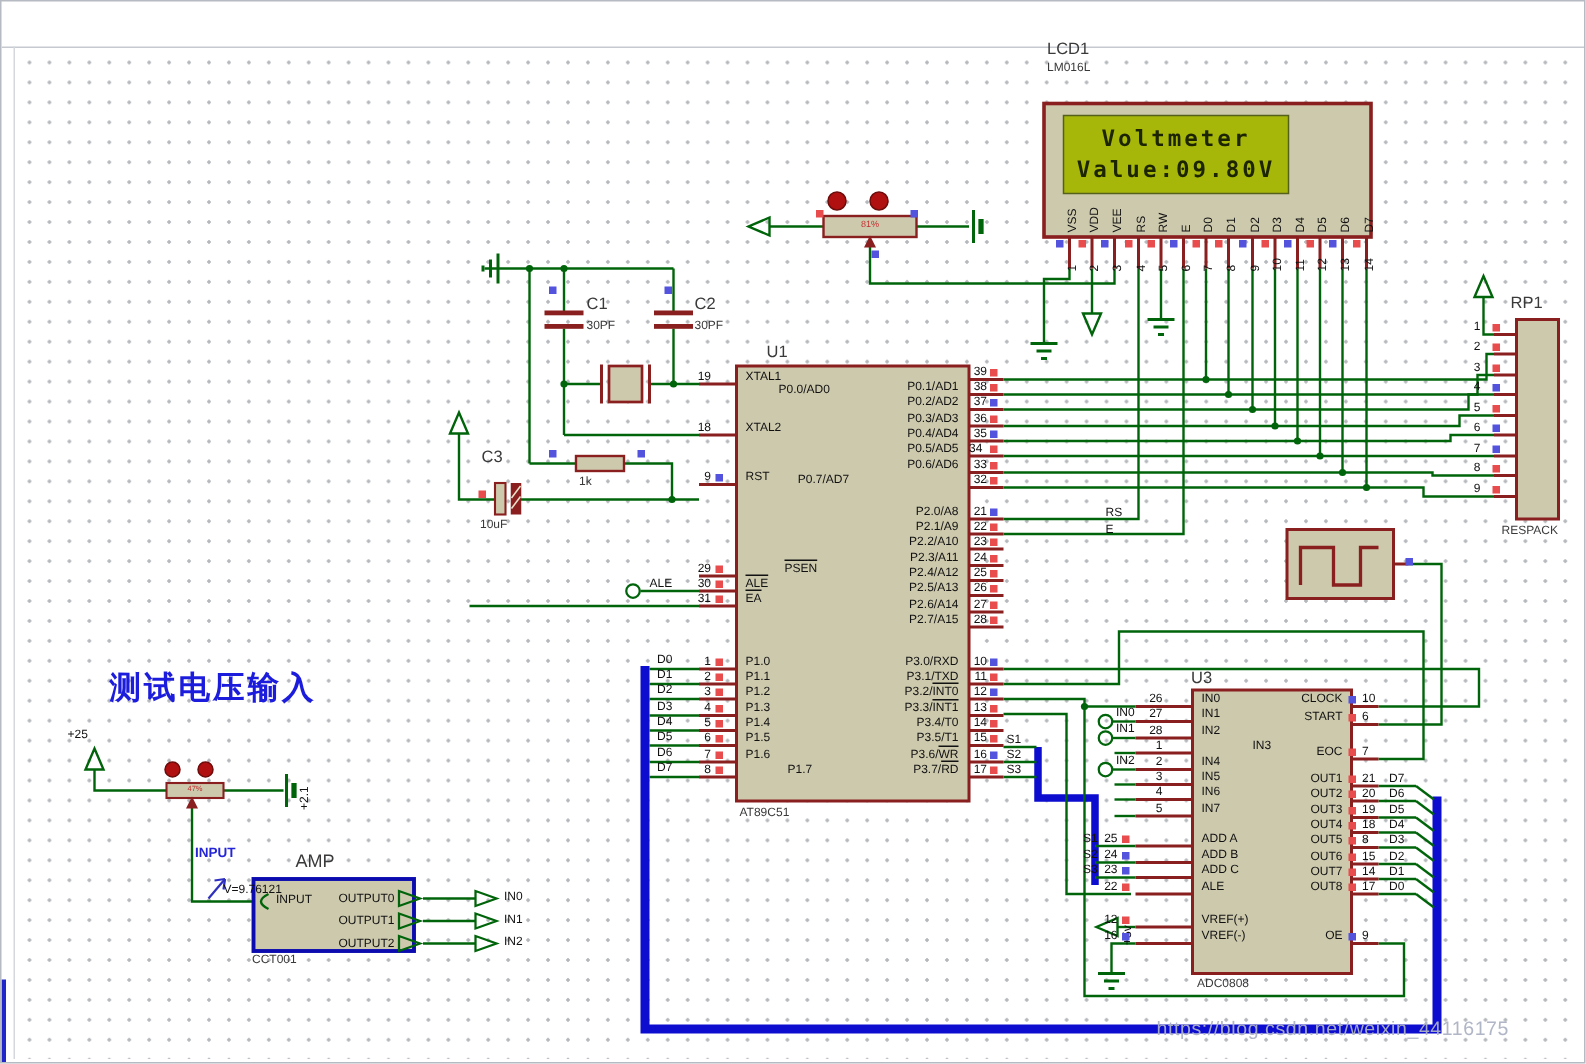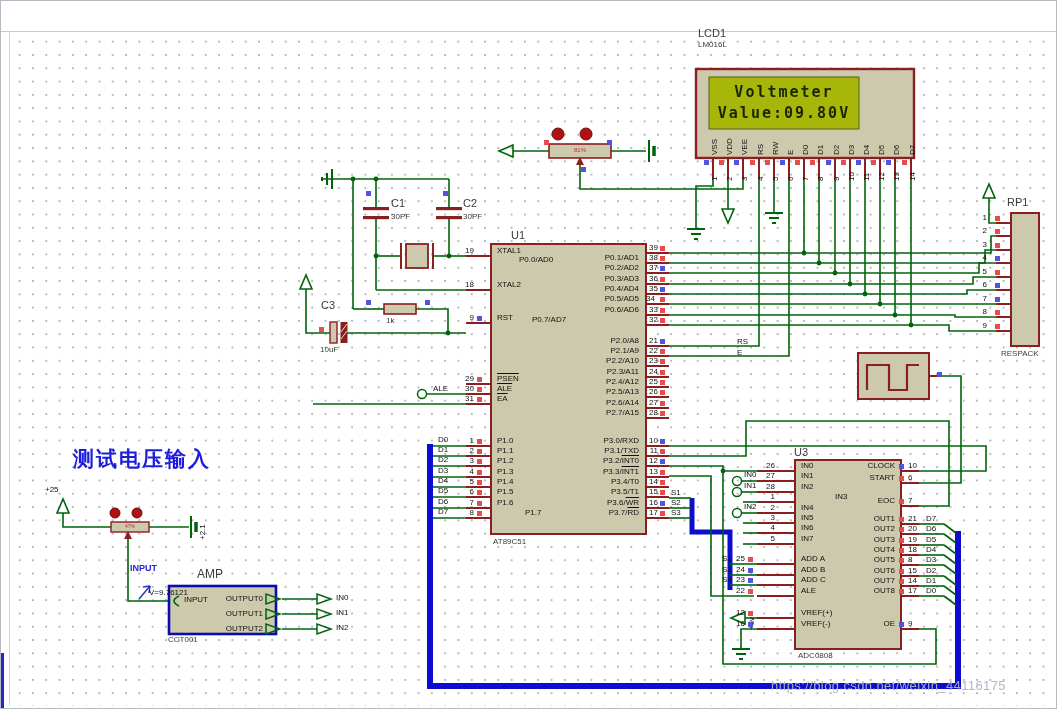--- a/index.html
+++ b/index.html
@@ -515,7 +515,7 @@
     <span class="lbl" style="left: 496px; top: 312px; width: 110px; text-align: left;"><span>RST</span></span>
     <span class="lbl num" style="left: 458px; top: 373px; width: 15px; text-align: right;">29</span>
     <div class="sq sq-r" style="left: 476px; top: 376px;"></div>
-    <span class="lbl" style="left: 496px; top: 373px; width: 110px; text-align: left;"><span></span><span class="ov">PSEN</span></span>
+    <span class="lbl" style="left: 522px; top: 373px; width: 110px; text-align: left;"><span></span><span class="ov">PSEN</span></span>
     <span class="lbl num" style="left: 458px; top: 383px; width: 15px; text-align: right;">30</span>
     <div class="sq sq-r" style="left: 476px; top: 386px;"></div>
     <span class="lbl" style="left: 496px; top: 383px; width: 110px; text-align: left;"><span></span><span class="ov">ALE</span></span>

